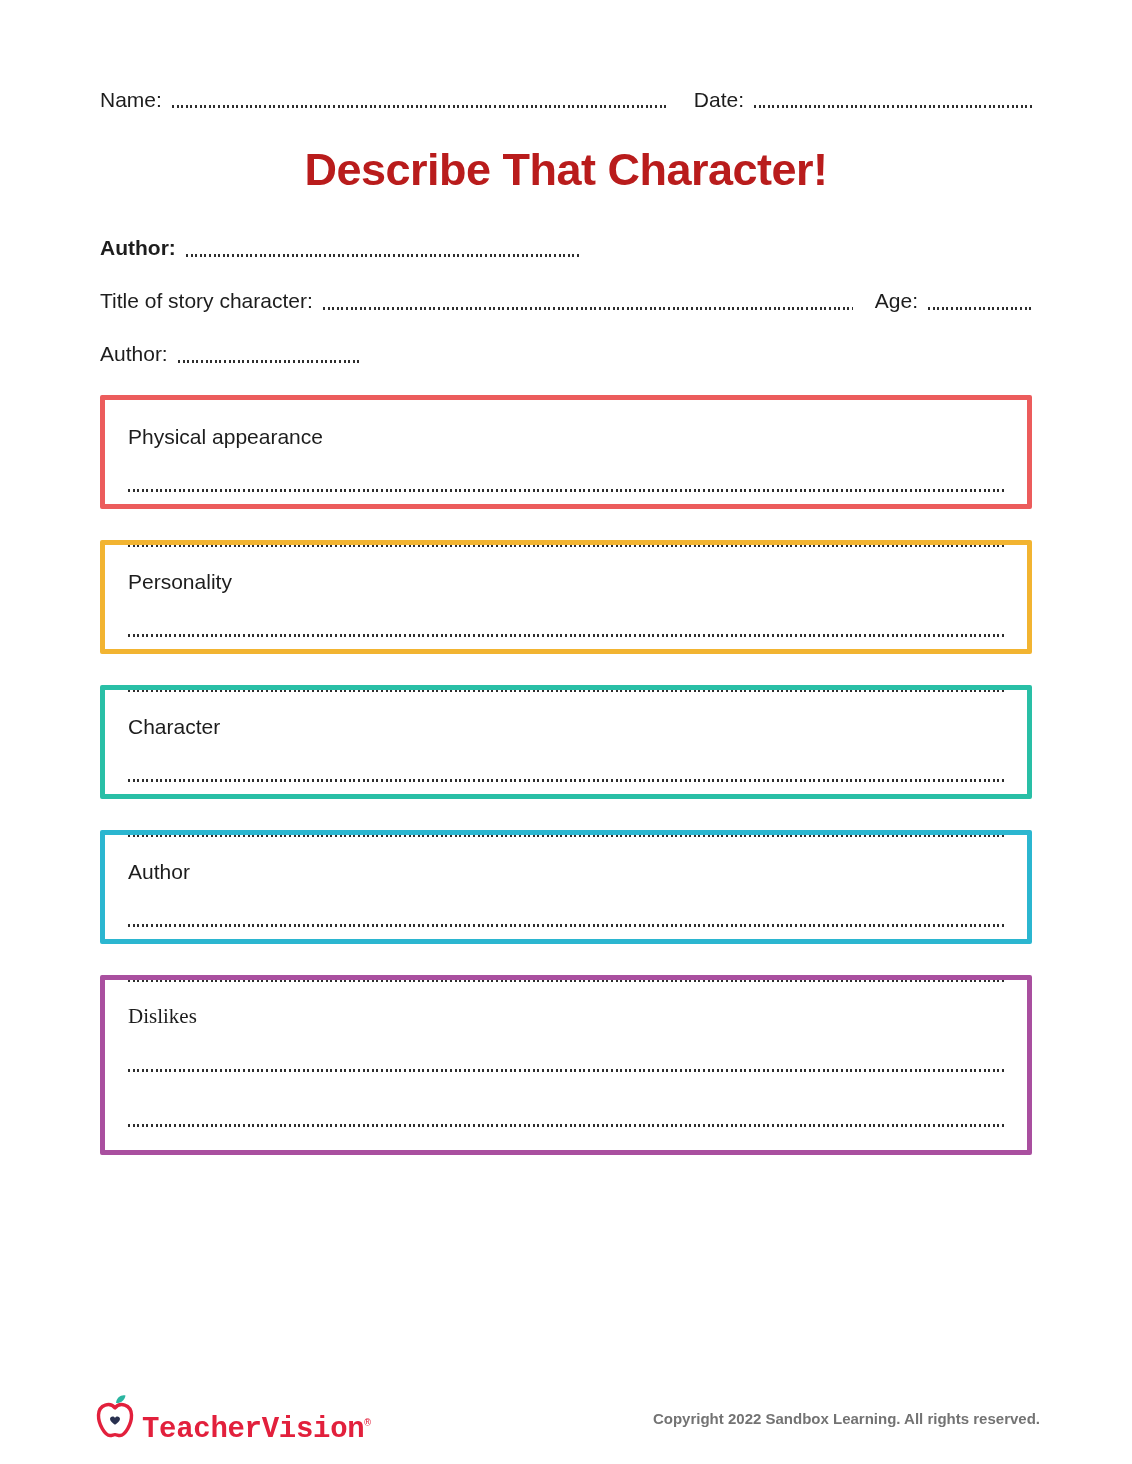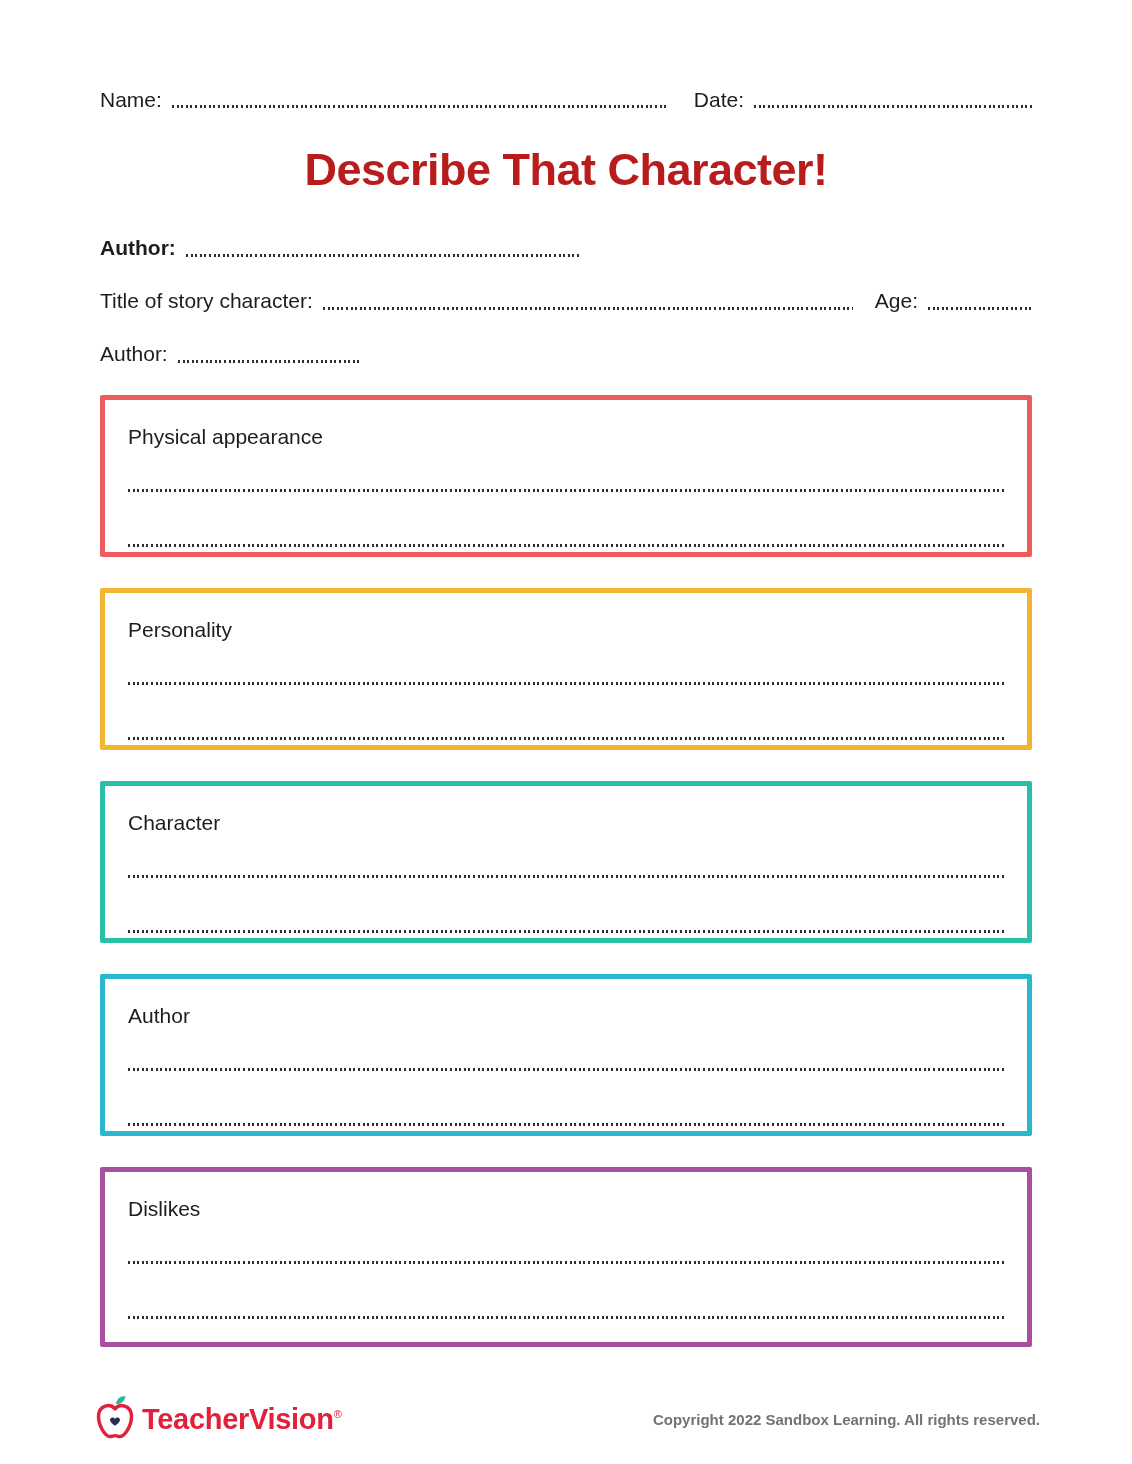--- a/index.html
+++ b/index.html
@@ -52,7 +52,7 @@
   .section {
     border: 5px solid #ccc;
     border-radius: 2px;
-    height: 162px;
+    height: 114px;
     margin-bottom: 31px;
     padding: 26px 21px 0 23px;
   }

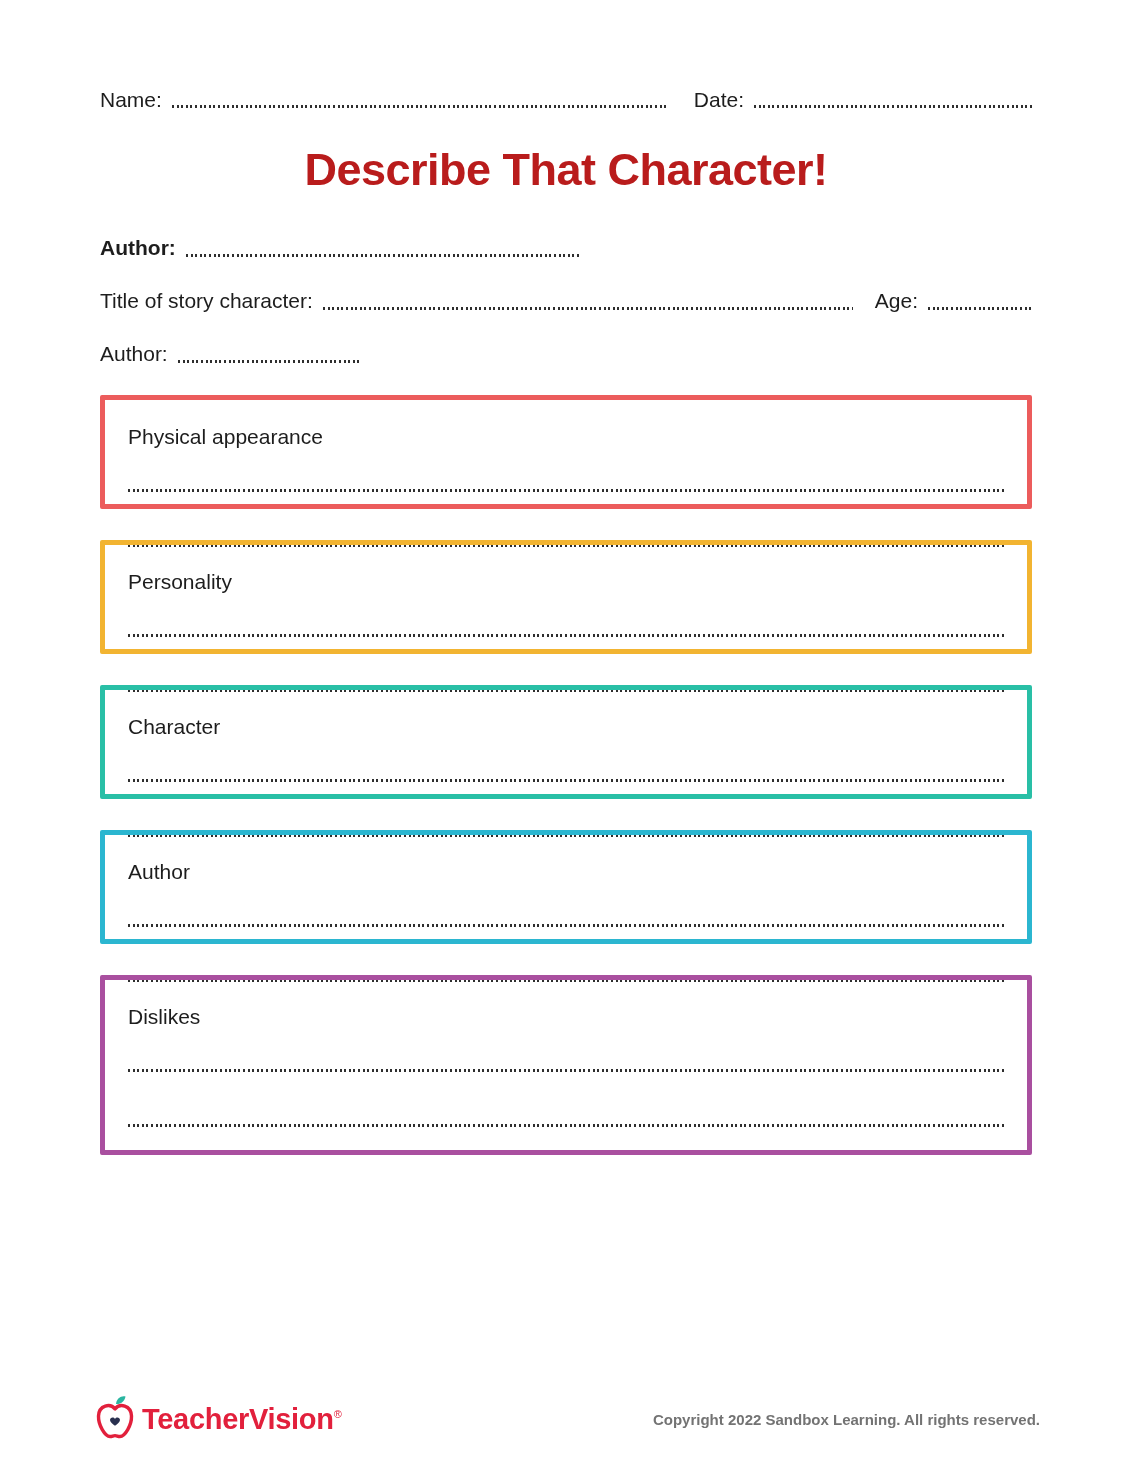--- a/index.html
+++ b/index.html
@@ -56,7 +56,7 @@
     margin-bottom: 31px;
     padding: 26px 21px 0 23px;
   }
-  .section.tall { height: 180px; }
+  .section.tall { height: 180px; font-family: Liberation Serif, serif; }
   .section-label { font-size: 21px; line-height: 1; }
   .section .line1 { margin-top: 42px; }
   .section .line2 { margin-top: 52px; }

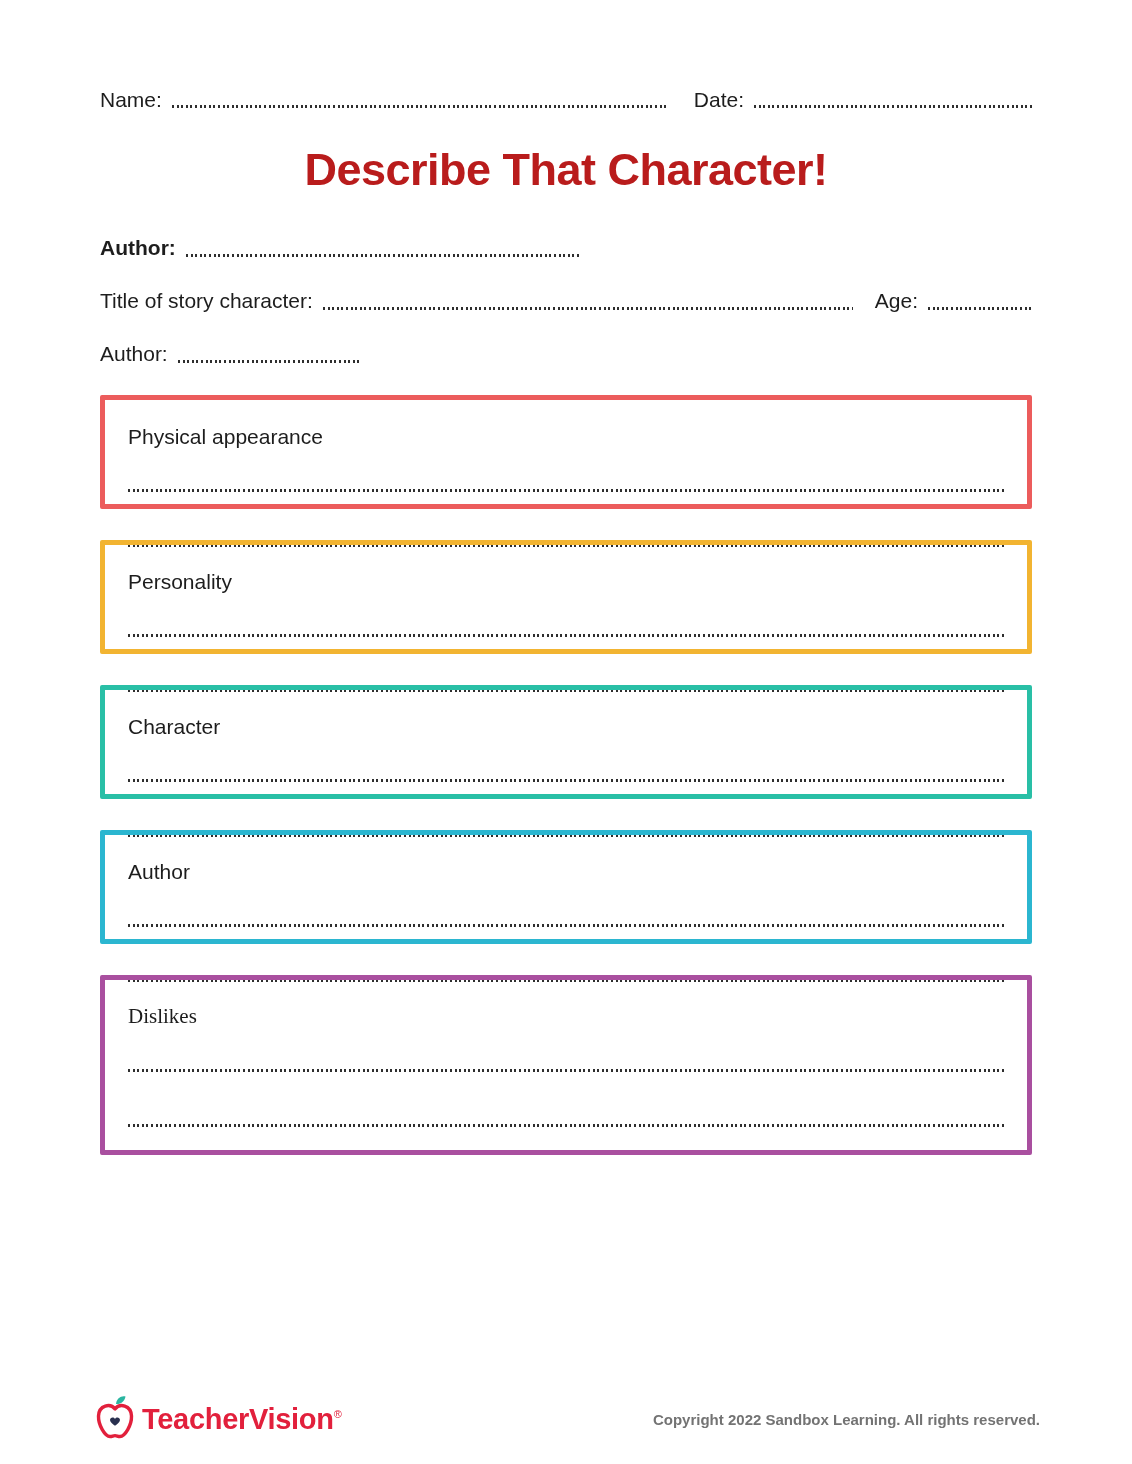--- a/index.html
+++ b/index.html
@@ -71,7 +71,7 @@
     justify-content: space-between;
     padding: 0 92px 0 94px;
   }
-  .logo { display: flex; align-items: center; }
+  .logo { display: flex; align-items: flex-end; font-family: Liberation Mono, monospace; }
   .logo-text {
     font-size: 29px;
     font-weight: 700;

